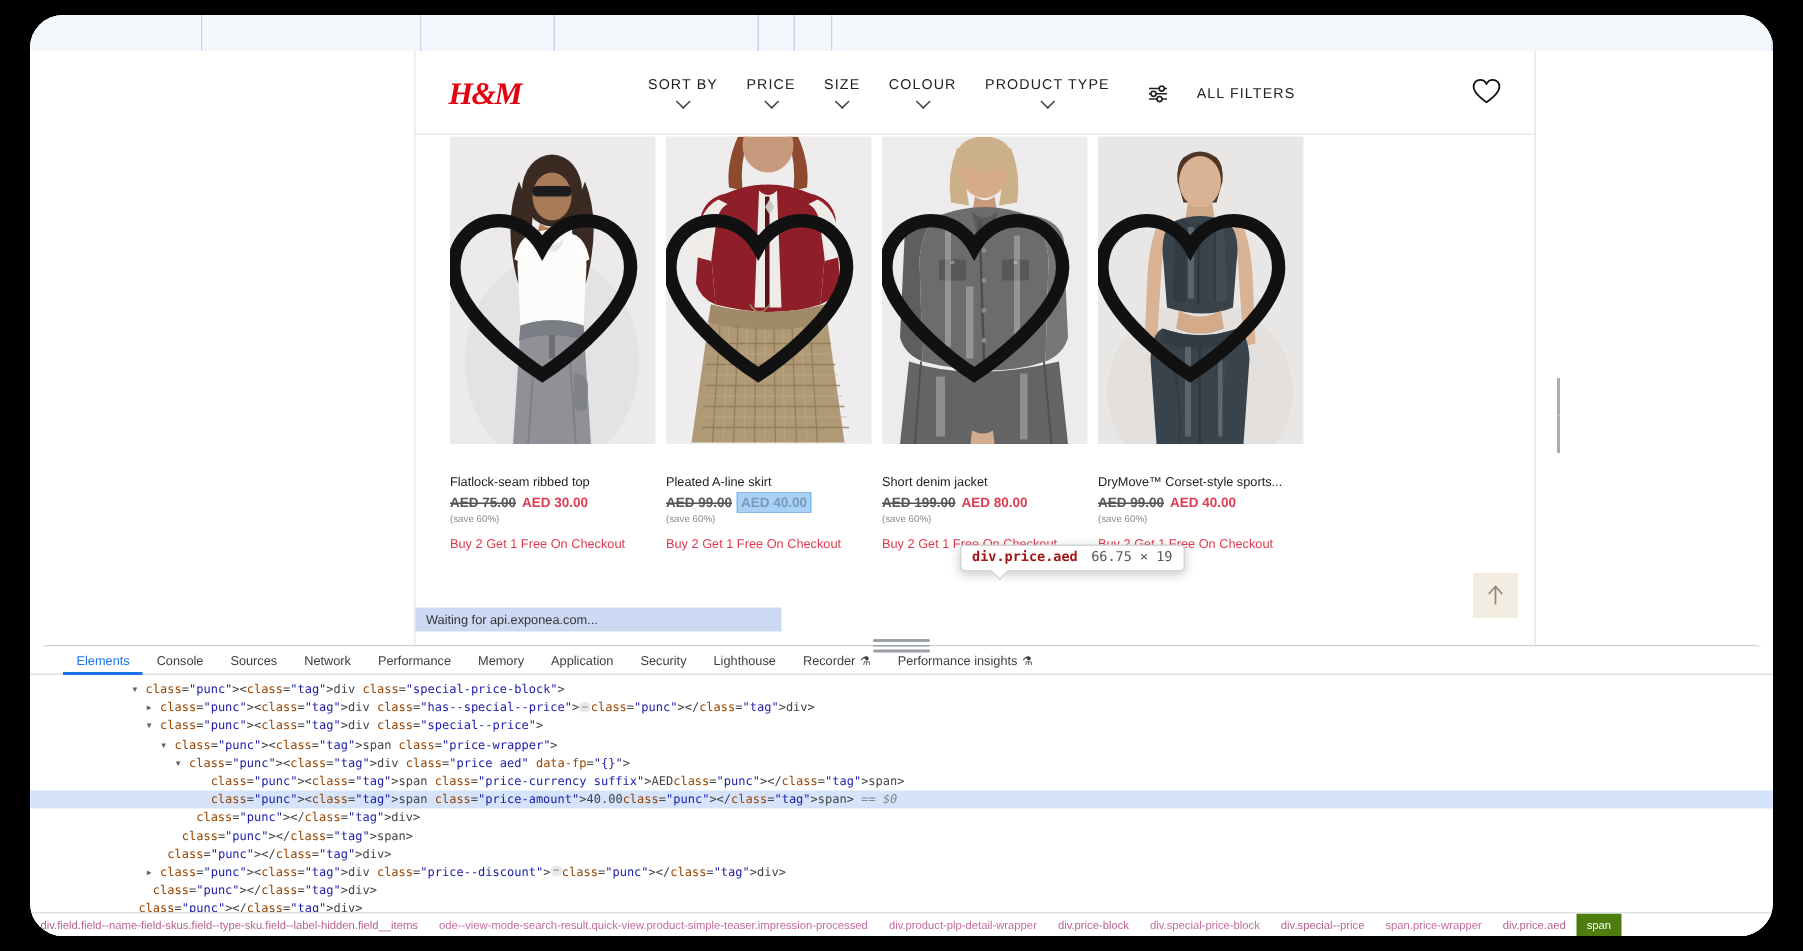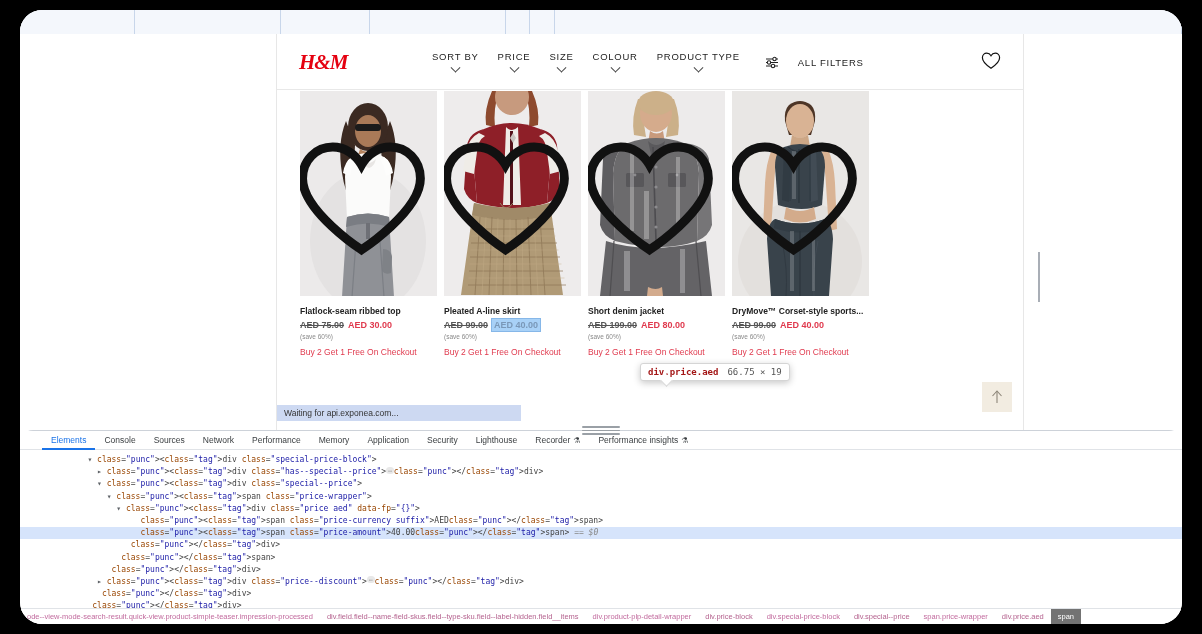--- a/index.html
+++ b/index.html
@@ -116,13 +116,12 @@
     cursor: pointer; z-index: 4;
   }
   .product-name {
-    margin-top: 10px;
+    margin-top: 20px;
     font-size: 8.5px;
     color: #222;
     line-height: 1.25;
     white-space: nowrap; overflow: hidden;
     cursor: pointer;
-    font-weight: bold;
   }
   .price-row { margin-top: 3px; font-size: 9px; }
   .price-old {

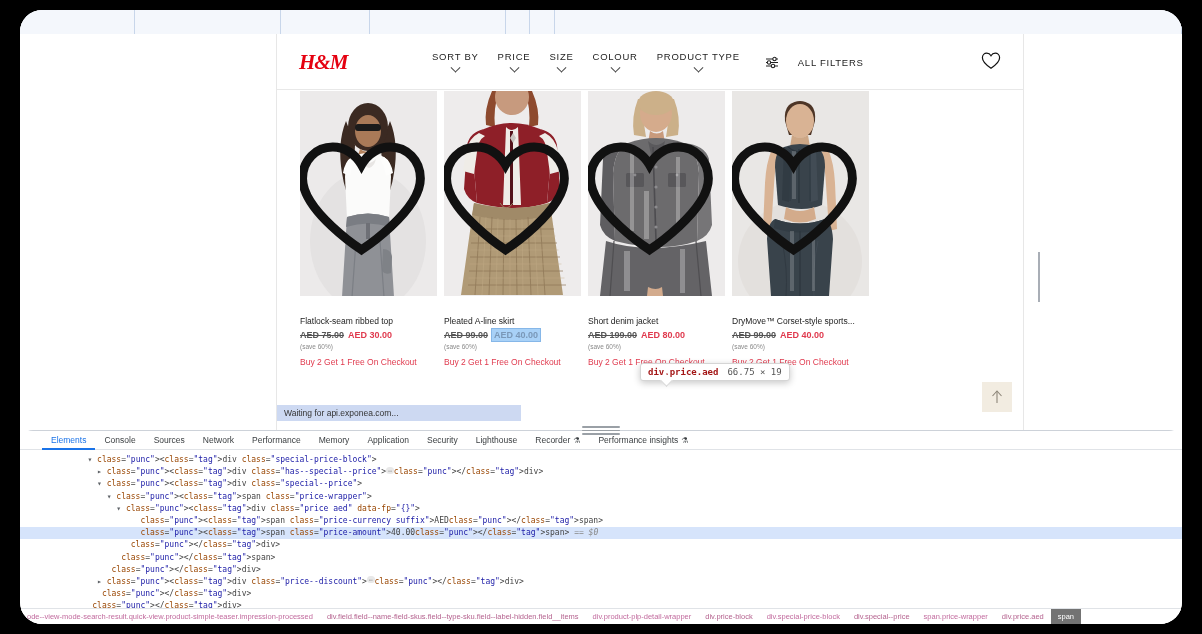--- a/index.html
+++ b/index.html
@@ -600,8 +600,8 @@
       </div>
 
     <div id="dt-breadcrumb">
+        <span class="crumb alt">div.field.field--name-field-skus.field--type-sku.field--label-hidden.field__items</span>
         <span class="crumb">ode--view-mode-search-result.quick-view.product-simple-teaser.impression-processed</span>
-        <span class="crumb alt">div.field.field--name-field-skus.field--type-sku.field--label-hidden.field__items</span>
         <span class="crumb">div.product-plp-detail-wrapper</span>
         <span class="crumb alt">div.price-block</span>
         <span class="crumb">div.special-price-block</span>

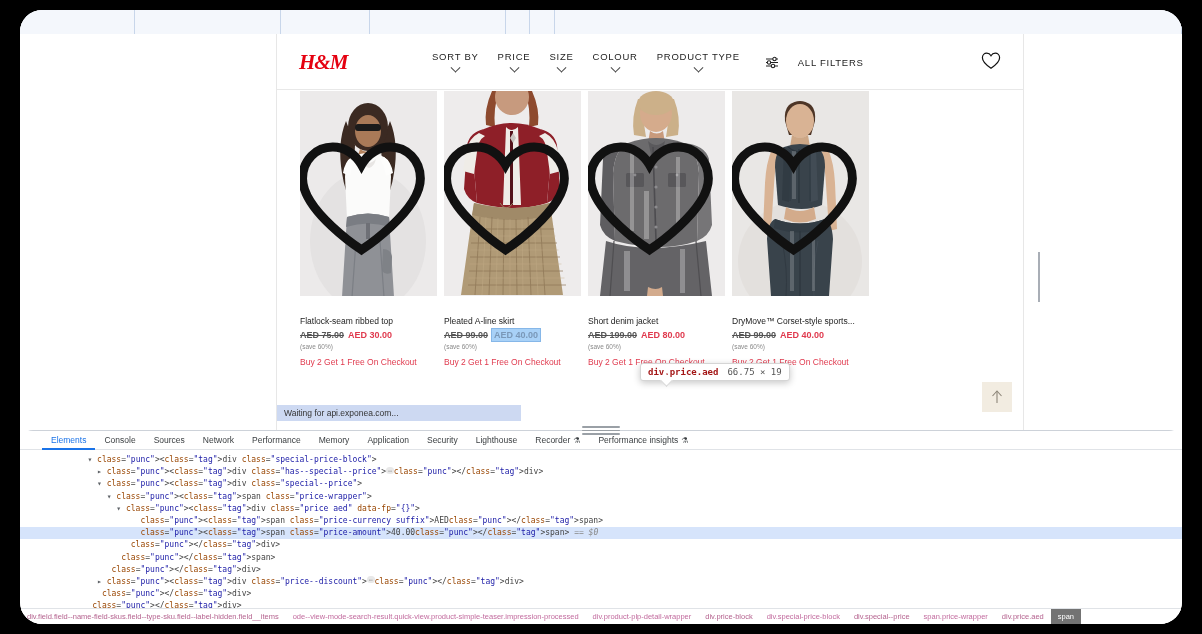--- a/index.html
+++ b/index.html
@@ -277,7 +277,7 @@
     display: inline-block;
   }
   .crumb.alt { color: #b5638f; }
-  .crumb.active { background: #737373; color: #fff; }
+  .crumb.active { background: #4d7c0f; color: #fff; }
 </style>
 </head>
 <body>

